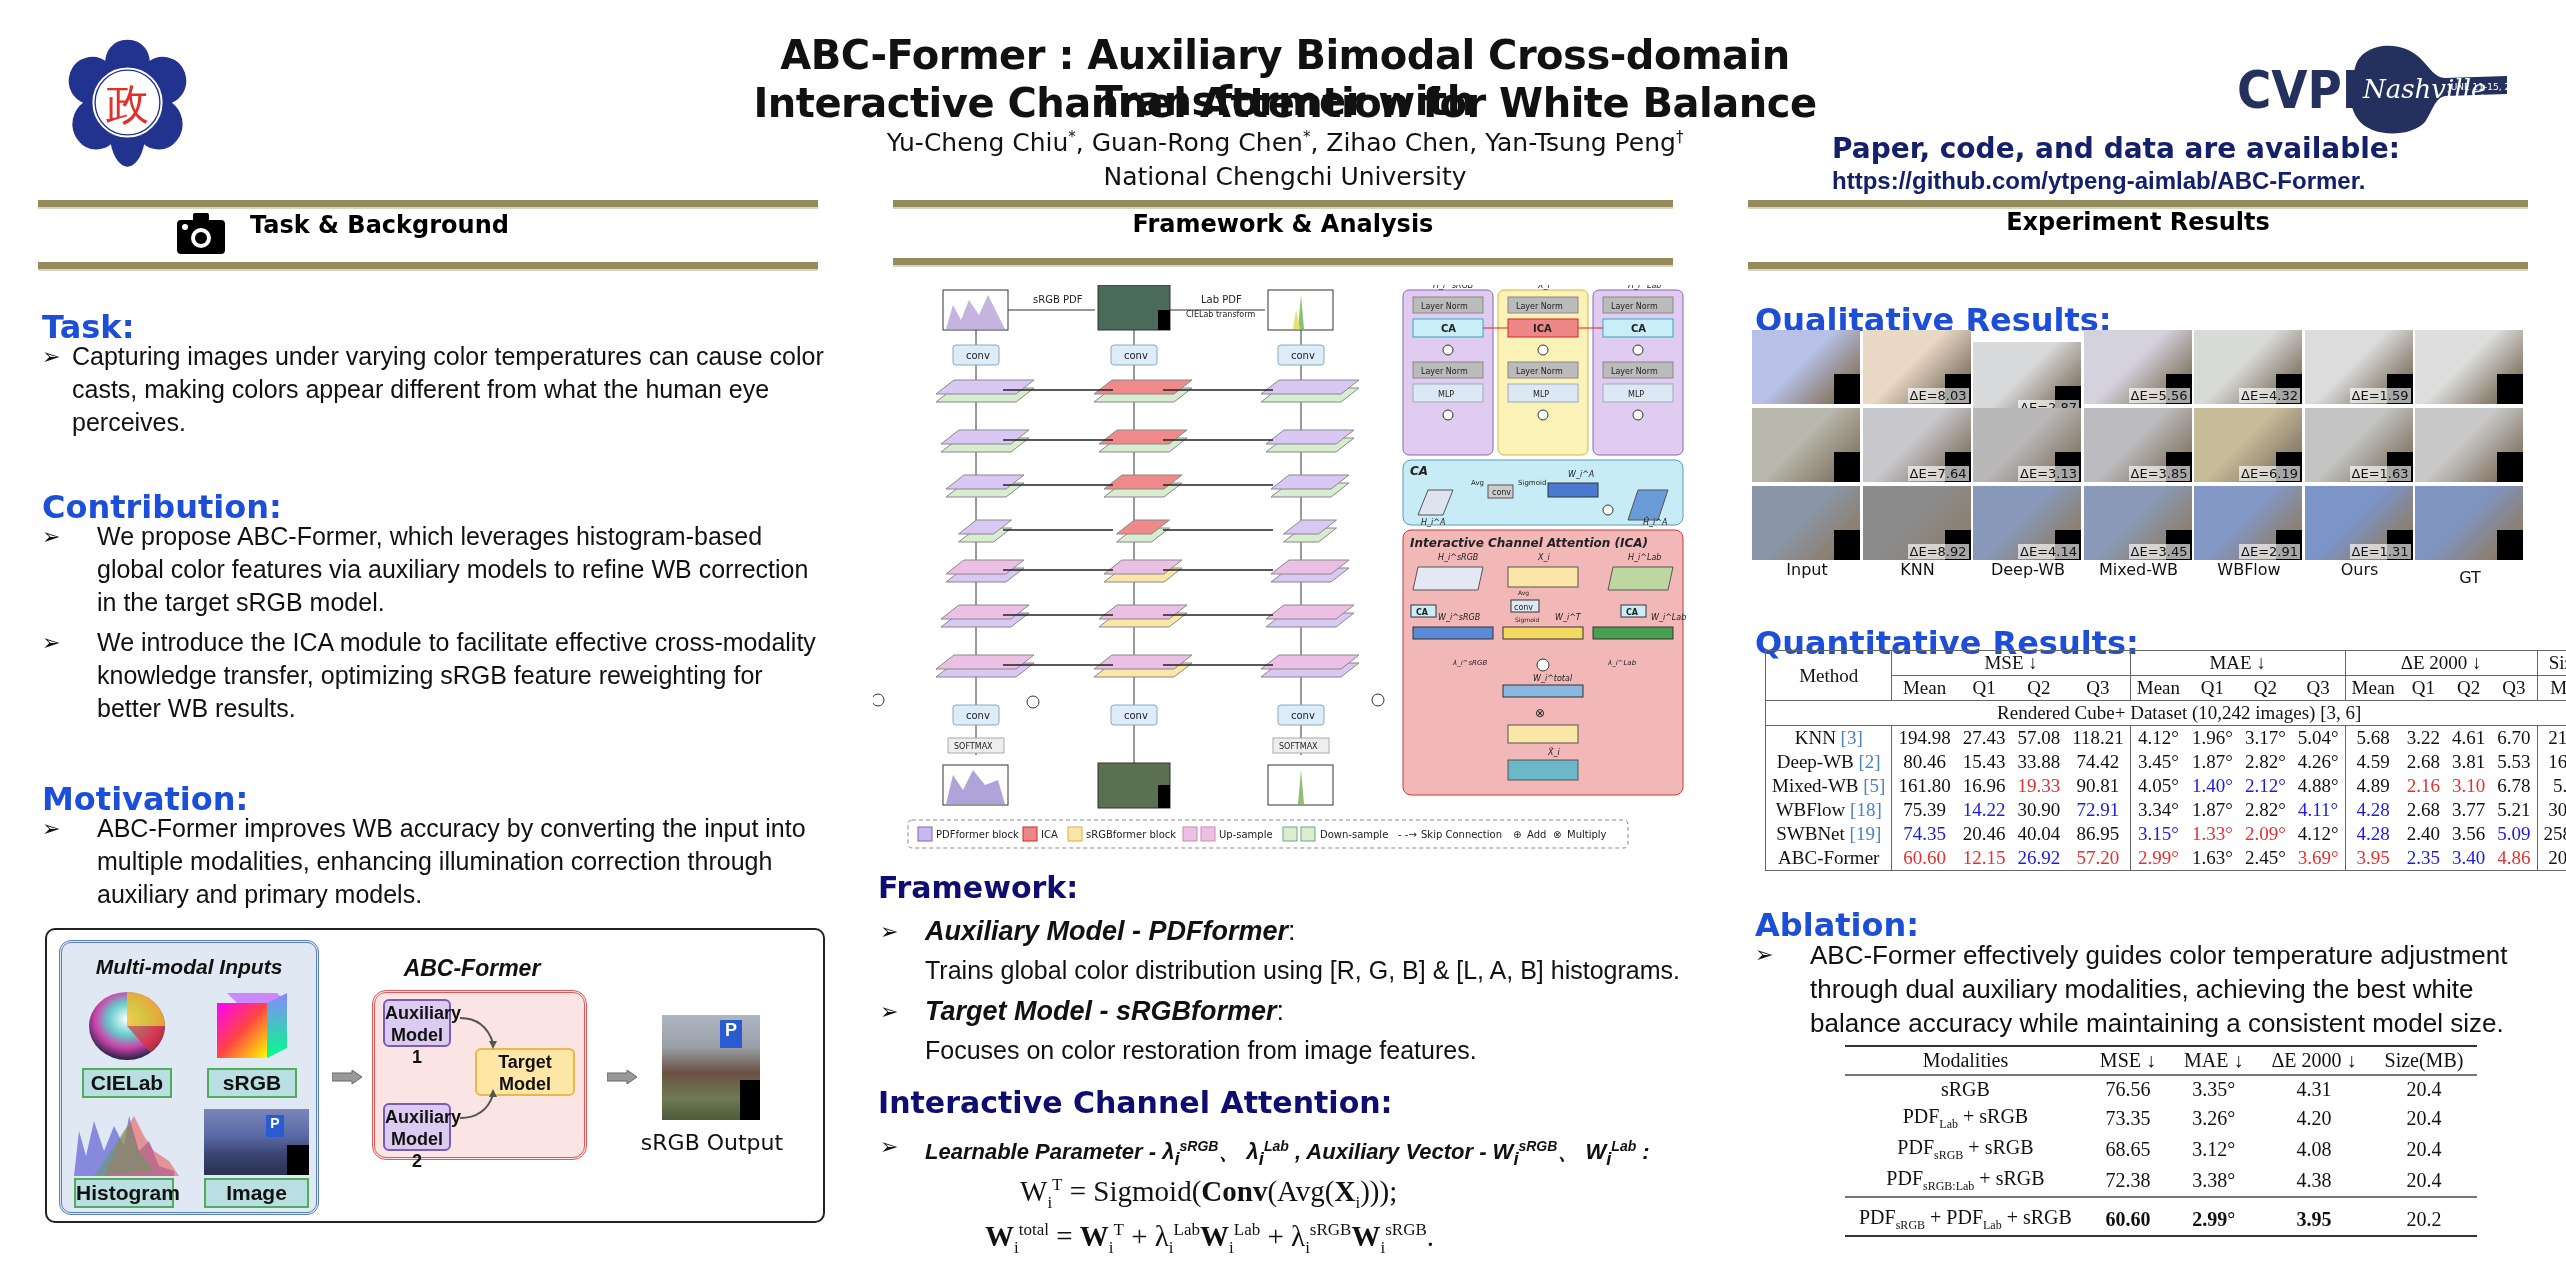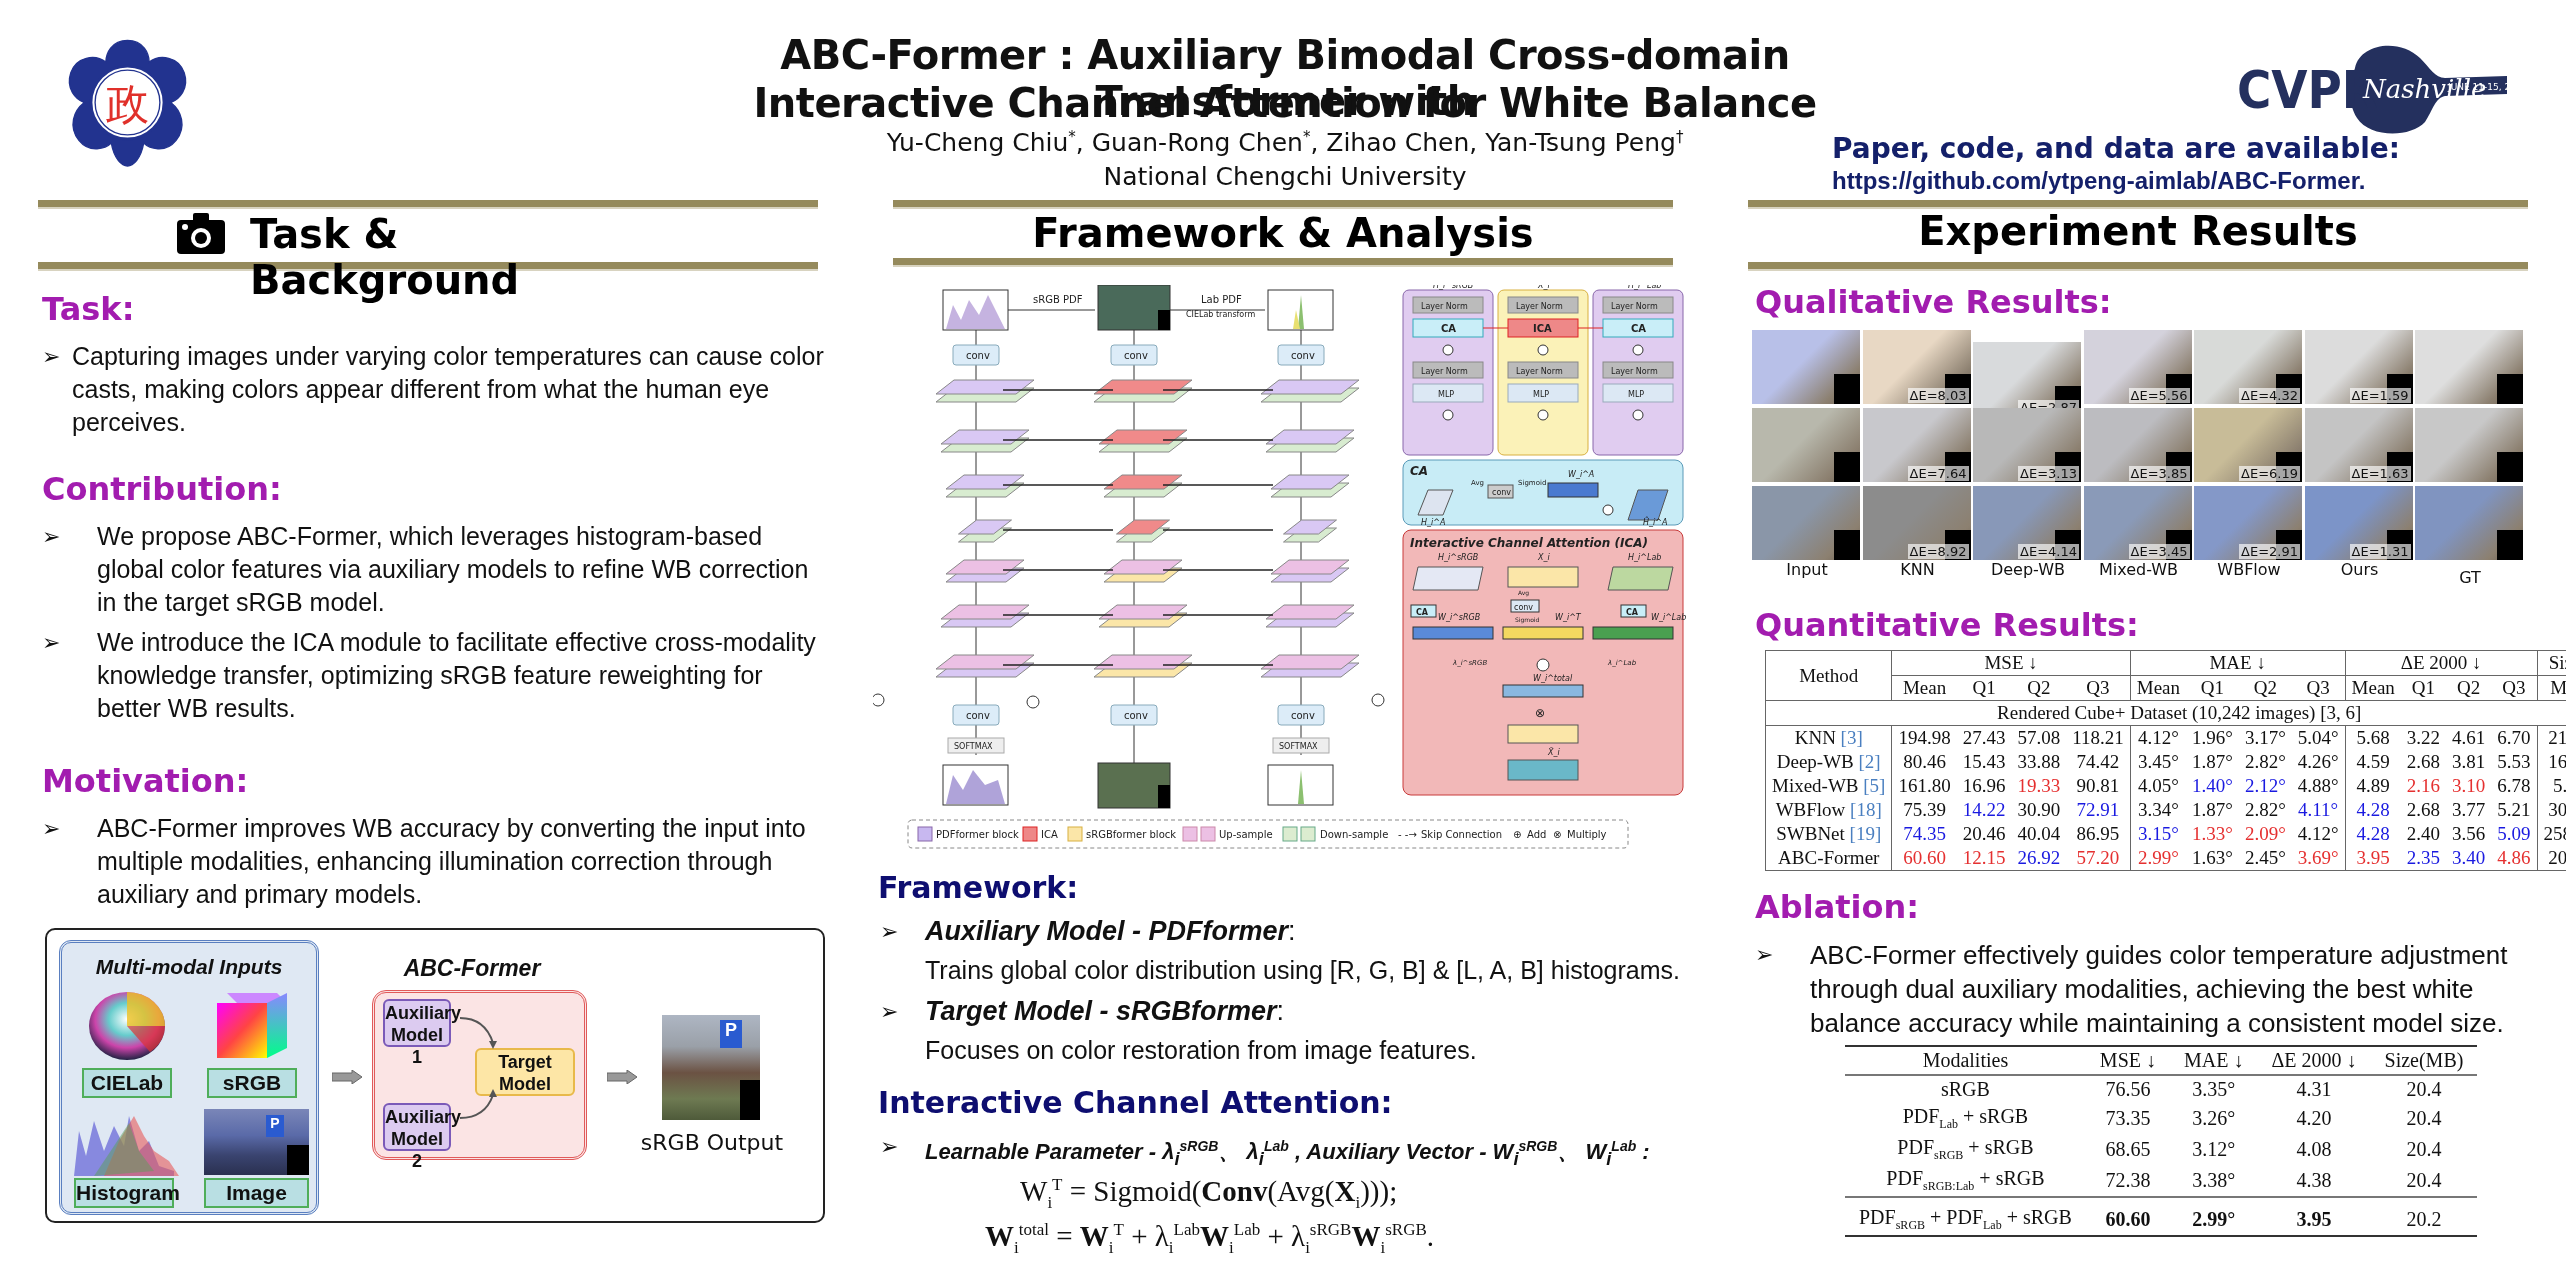--- a/index.html
+++ b/index.html
@@ -21,7 +21,7 @@
 
   
   .bar { height: 7px; background: #958a5c; box-shadow: 0 2px 0 #d8d3c0; }
-  .col-title { font-size: 40px; font-weight: bold; font-family: "DejaVu Sans", sans-serif; text-align: center; color: #000; }
+  .col-title { font-size: 24px; font-weight: bold; font-family: "DejaVu Sans", sans-serif; text-align: center; color: #000; }
 
   
   .sec-h { font-size: 32px; font-weight: bold; color: #a21caf; font-family: "DejaVu Sans", sans-serif; }

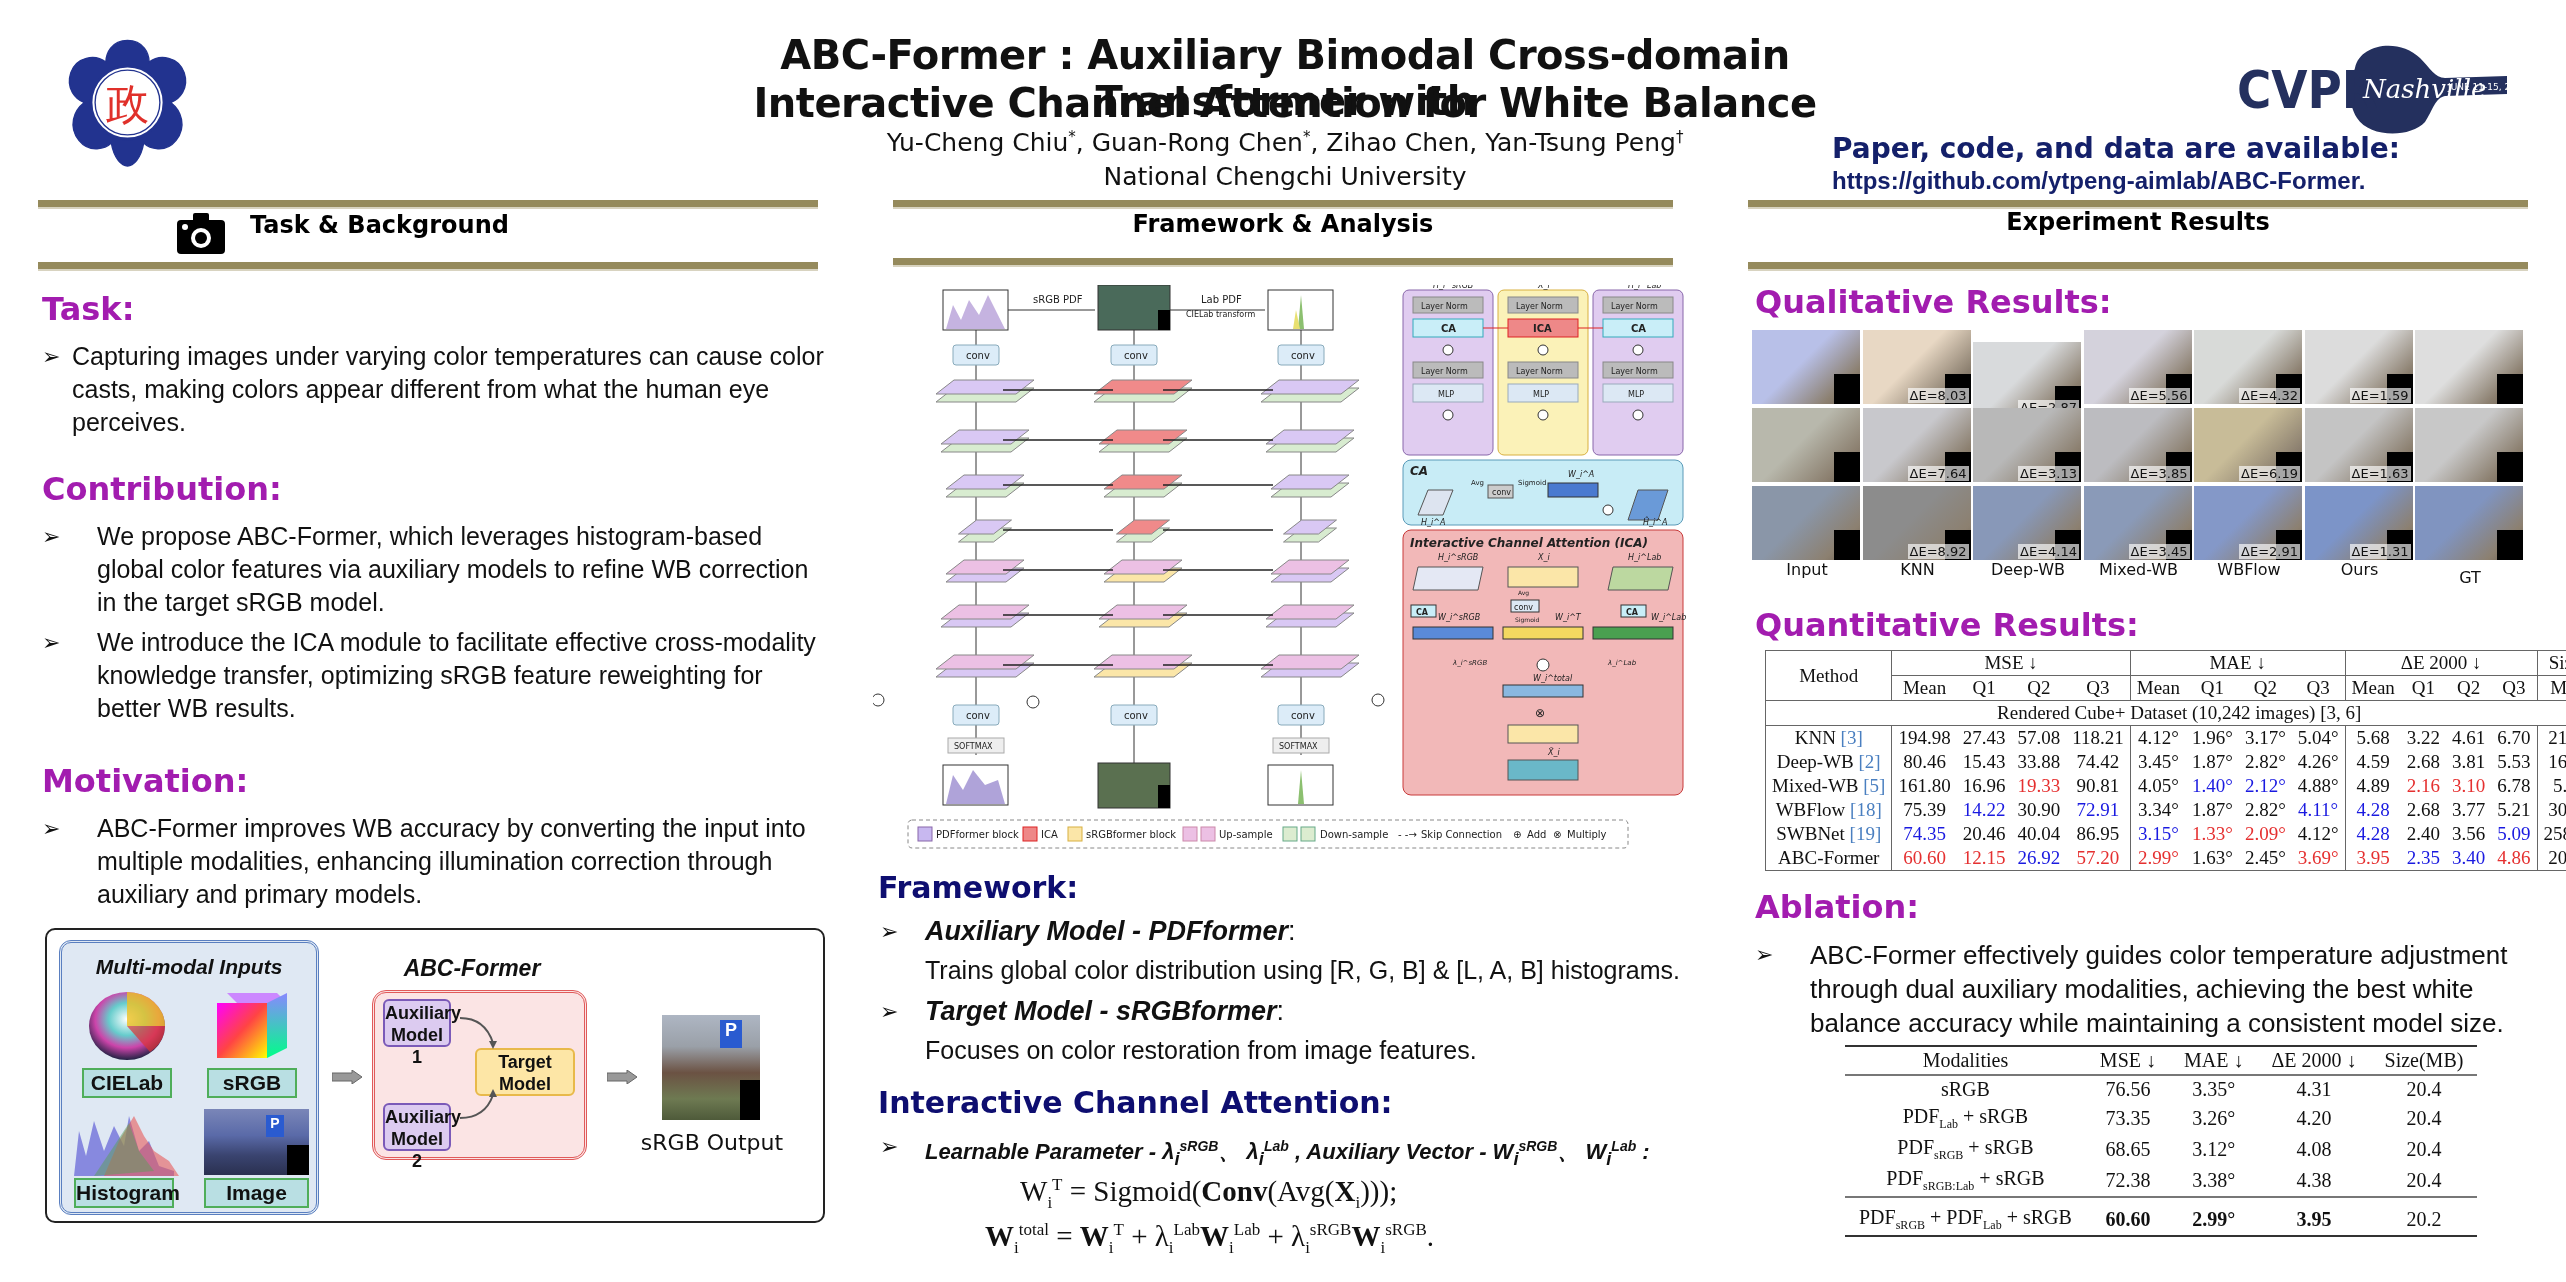--- a/index.html
+++ b/index.html
@@ -24,7 +24,7 @@
   .col-title { font-size: 24px; font-weight: bold; font-family: "DejaVu Sans", sans-serif; text-align: center; color: #000; }
 
   
-  .sec-h { font-size: 32px; font-weight: bold; color: #a21caf; font-family: "DejaVu Sans", sans-serif; }
+  .sec-h { font-size: 32px; font-weight: bold; color: #1d4ed8; font-family: "DejaVu Sans", sans-serif; margin-top: 18px; }
   .bullet { display: flex; font-size: 25px; line-height: 33px; color: #111; font-family: "Liberation Sans", sans-serif; }
   .bullet .arrow { flex: 0 0 auto; width: 30px; font-size: 22px; }
   .bullet.wide .arrow { width: 55px; }

